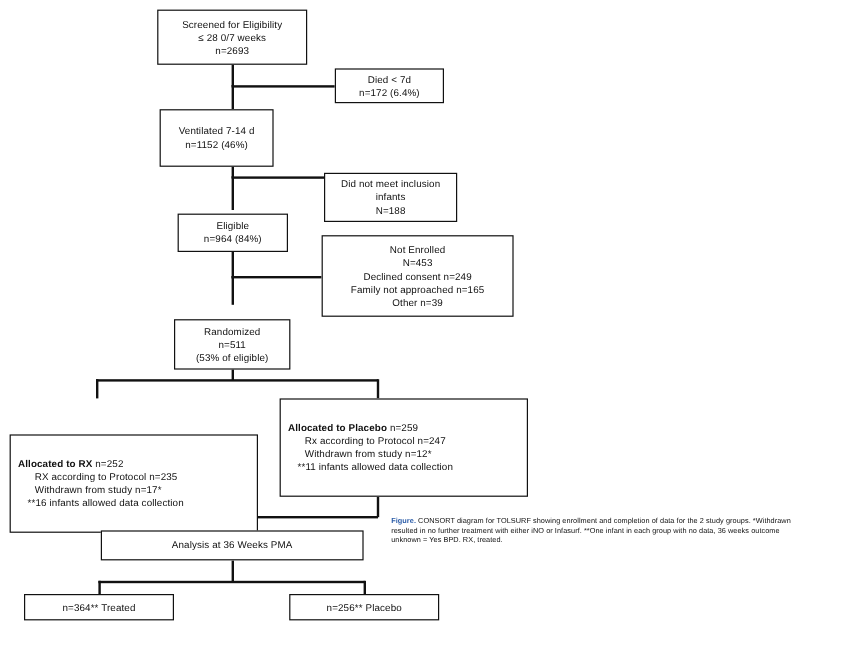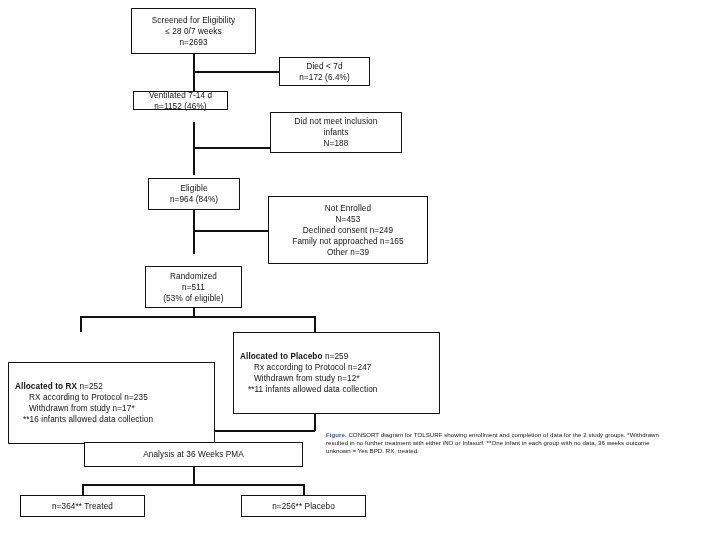--- a/index.html
+++ b/index.html
@@ -119,7 +119,7 @@
     <span class="ln">n=172 (6.4%)</span>
   </div>
 
-  <div class="box" style="left:133px; top:91px; width:95px; height:19px;">
+  <div class="box" style="left:133px; top:91px; width:95px; height:48px;">
     <span class="ln">Ventilated 7-14 d</span>
     <span class="ln">n=1152 (46%)</span>
   </div>

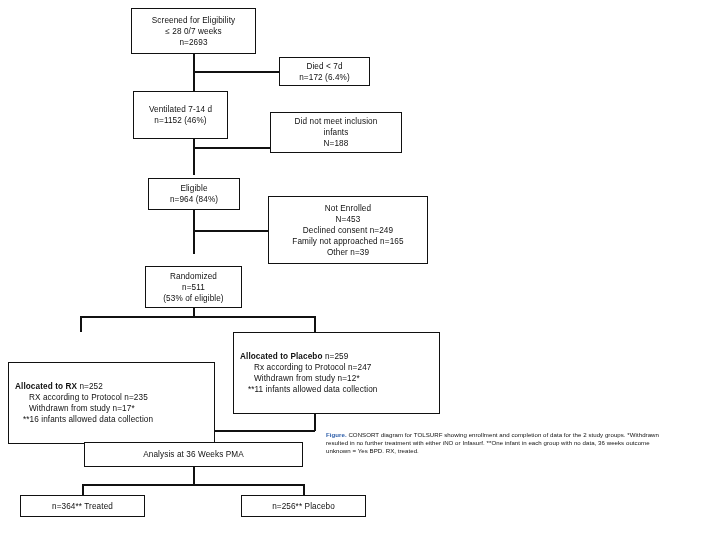--- a/index.html
+++ b/index.html
@@ -124,7 +124,7 @@
     <span class="ln">n=1152 (46%)</span>
   </div>
 
-  <div class="box" style="left:270px; top:112px; width:132px; height:41px;">
+  <div class="box" style="left:270px; top:144px; width:111px; height:41px;">
     <span class="ln">Did not meet inclusion</span>
     <span class="ln">infants</span>
     <span class="ln">N=188</span>

